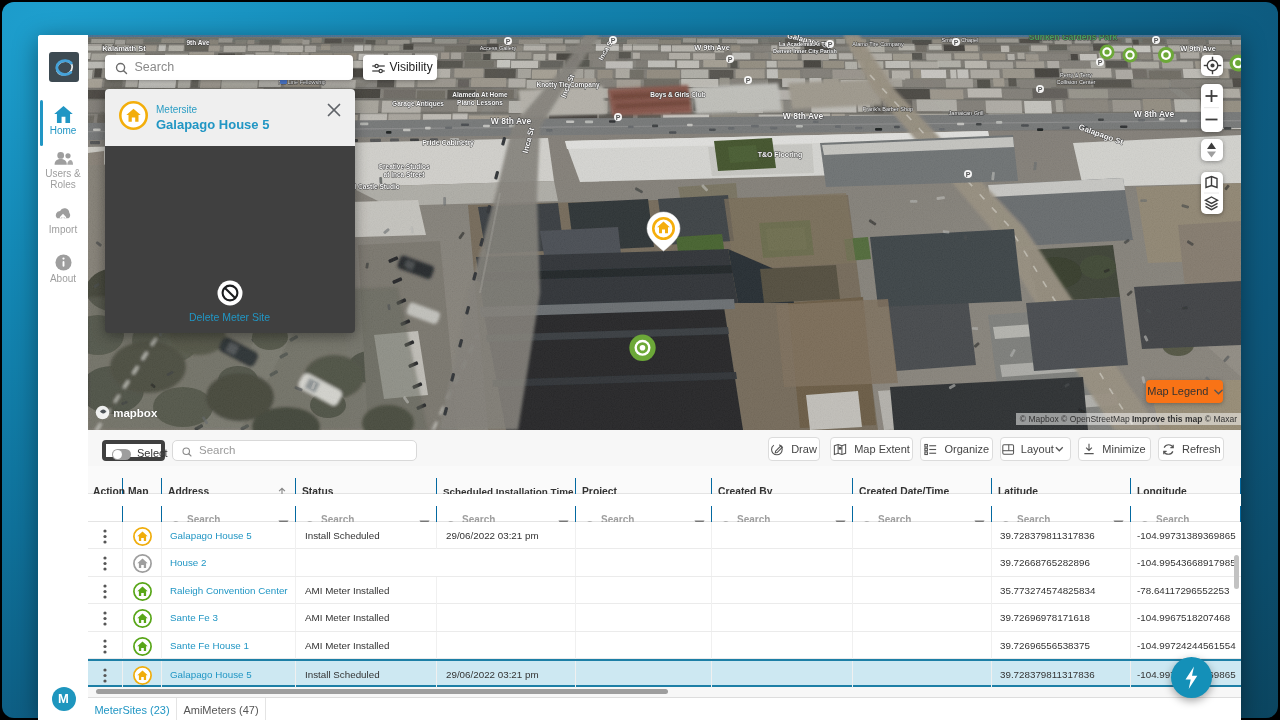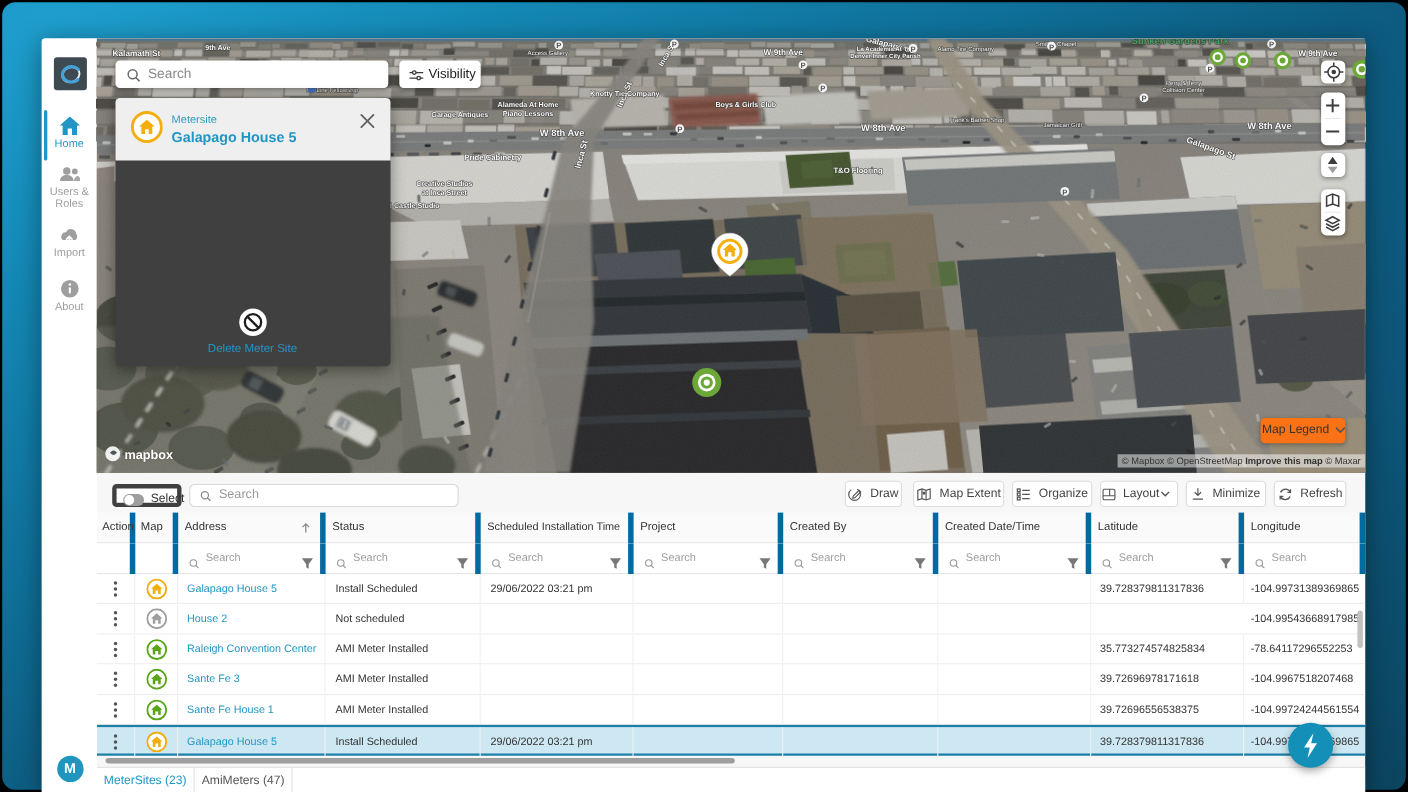--- a/index.html
+++ b/index.html
@@ -41,7 +41,7 @@
 .tbtn svg{margin-right:6px;}
 .thead{position:absolute;left:0;top:36px;width:1153px;height:28px;background:#fafafa;border-bottom:1px solid #e4e4e4;font-size:10.3px;color:#333;}
 .tfilt{position:absolute;left:0;top:64px;width:1153px;height:28px;background:#fff;border-bottom:1px solid #e4e4e4;font-size:10px;color:#9e9e9e;}
-.hc{position:absolute;top:0;height:28px;line-height:28px;border-right:5px solid #0369a1;}
+.hc{position:absolute;top:12px;height:28px;line-height:28px;border-right:1px solid #0369a1;font-weight:bold;}
 .row{position:absolute;left:0;width:1153px;height:27.4px;background:#fff;border-bottom:1px solid #ebebeb;font-size:9.8px;color:#333;}
 .rc{position:absolute;top:0;height:27px;line-height:27px;border-right:1px solid #f0f0f0;overflow:hidden;}
 .addr{color:#2196c4;}

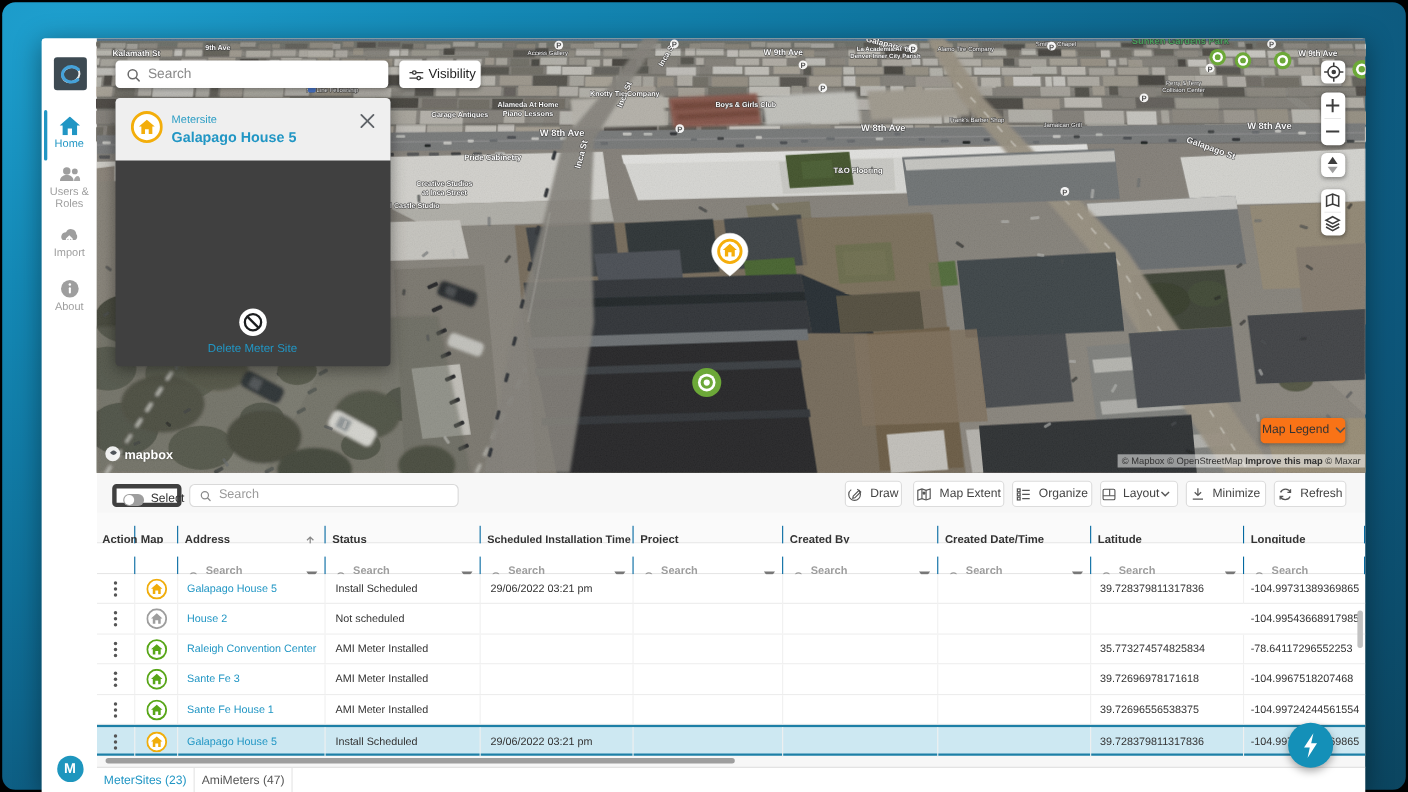--- a/index.html
+++ b/index.html
@@ -1156,7 +1156,6 @@
             <path d="M9.5,4.6 l5.2,4.6 h-1.6 v4.9 h-2.3 v-3.2 h-2.6 v3.2 h-2.3 v-4.9 h-1.6 Z" fill="#9e9e9e"></path>
           </svg></div>
         <div class="rc addr" style="left:74px;width:134px"><span style="margin-left:8px">House 2</span></div>
-        <div class="rc" style="left:208px;width:141px"><span style="margin-left:9px">Not scheduled</span></div>
         <div class="rc" style="left:349px;width:139px"><span style="margin-left:9px"></span></div>
         <div class="rc" style="left:488px;width:136px"></div>
         <div class="rc" style="left:624px;width:141px"></div>

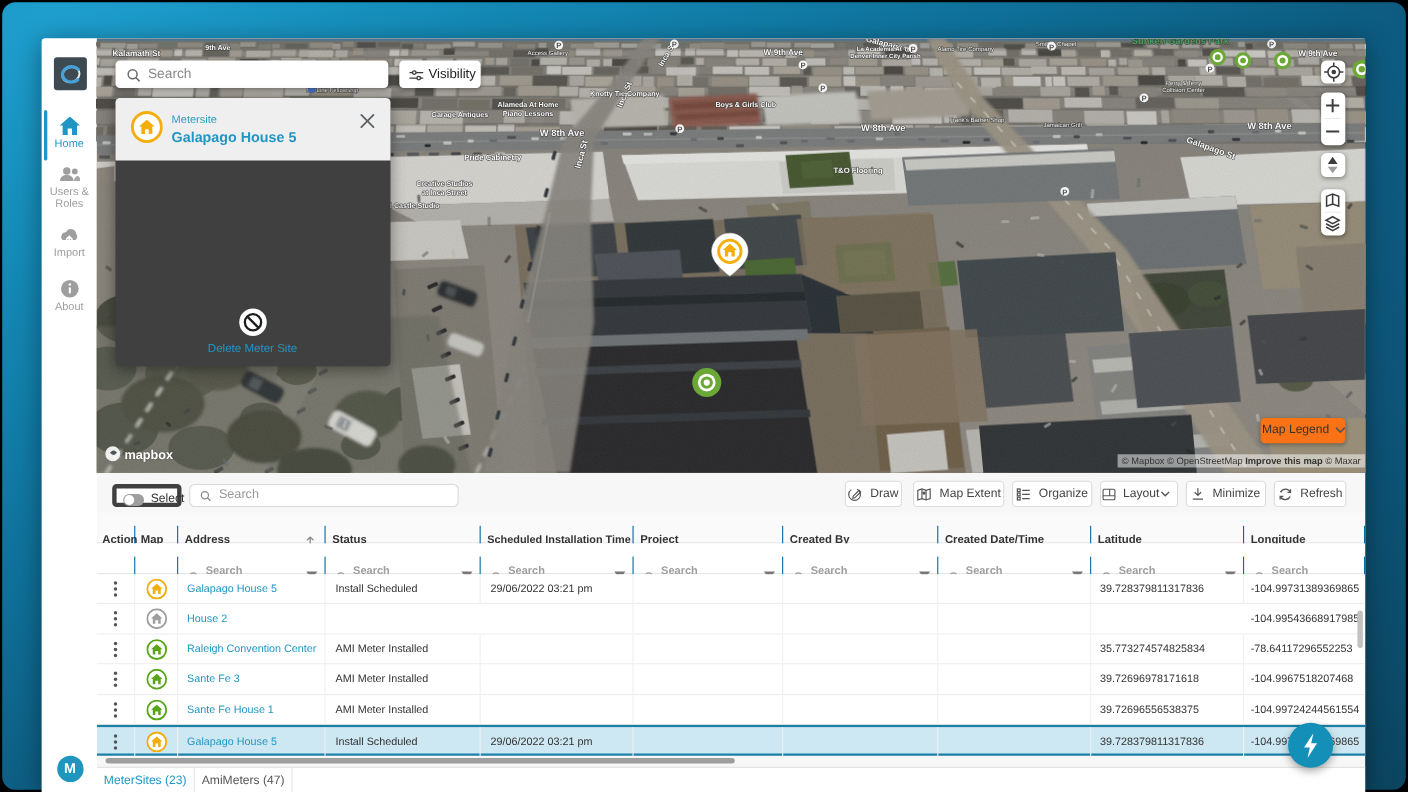--- a/index.html
+++ b/index.html
@@ -1160,6 +1160,7 @@
         <div class="rc" style="left:488px;width:136px"></div>
         <div class="rc" style="left:624px;width:141px"></div>
         <div class="rc" style="left:765px;width:139px"></div>
+        <div class="rc" style="left:904px;width:139px;font-size:9.8px"><span style="margin-left:8px">39.72668765282896</span></div>
         <div class="rc" style="left:1043px;width:110px;border-right:none;font-size:9.8px"><span style="margin-left:6px">-104.99543668917985</span></div>
       </div>
       <div class="row" style="top:146.8px">

